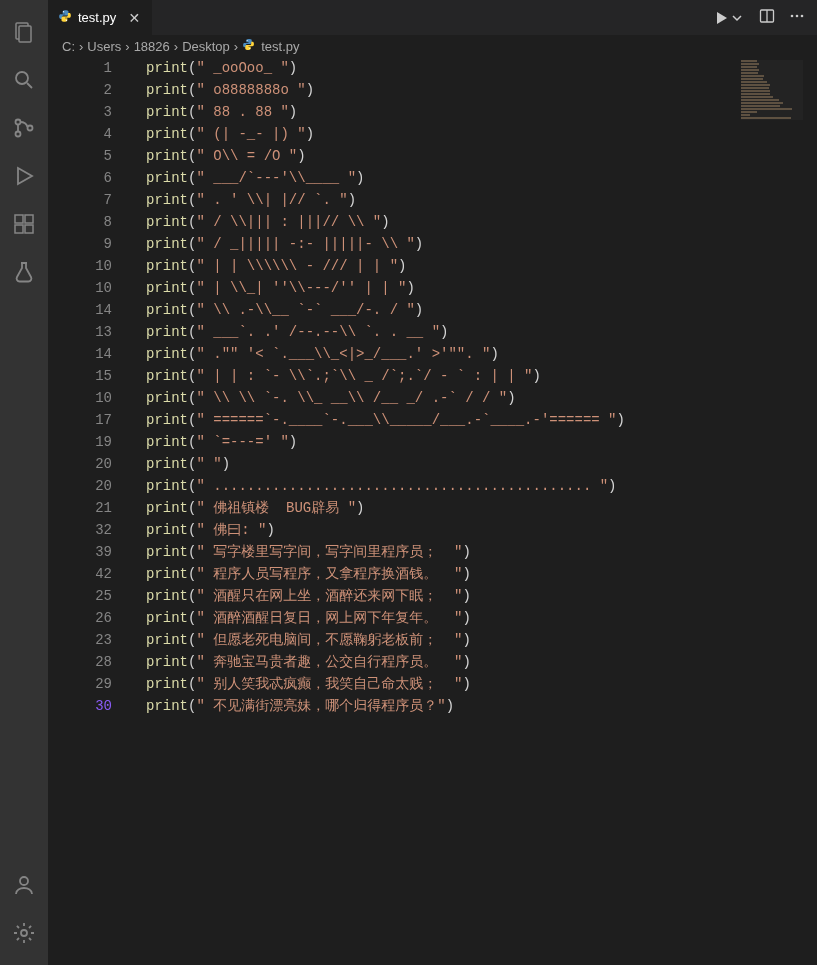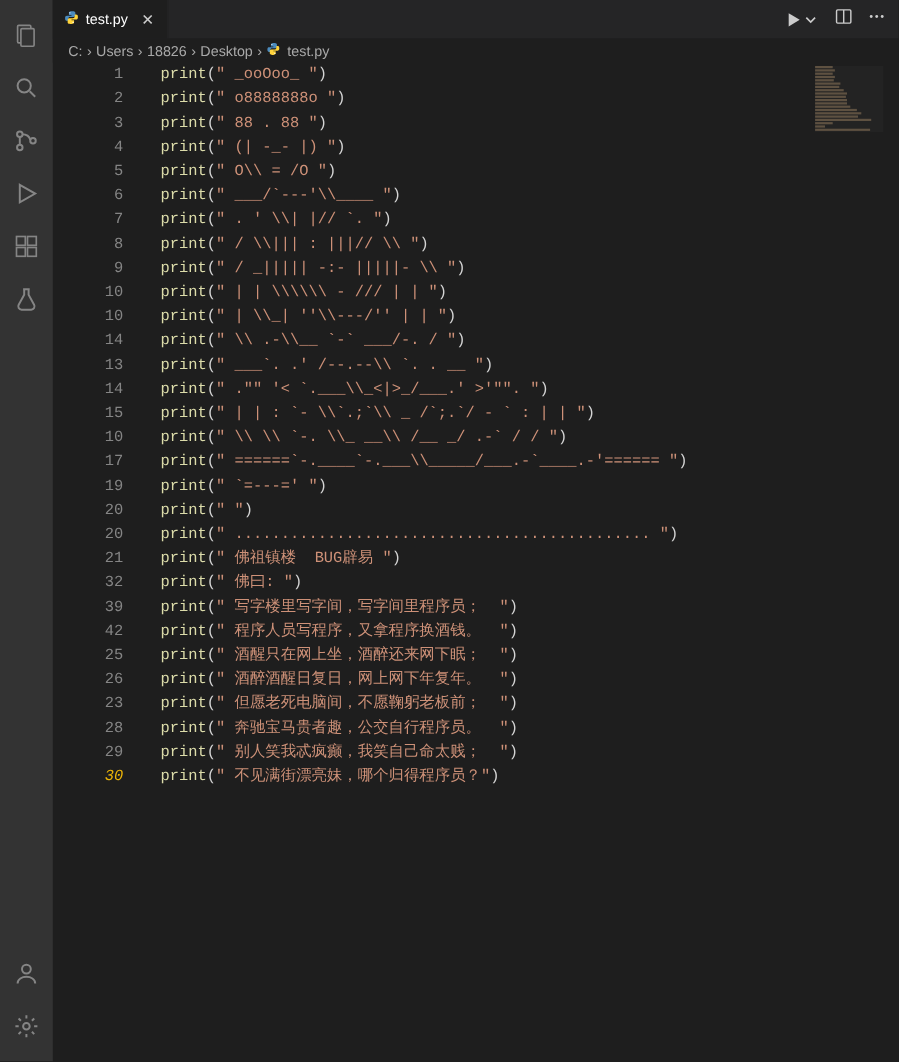--- a/index.html
+++ b/index.html
@@ -108,7 +108,7 @@
   user-select: none;
 }
 .gutter .ln { height: 22px; }
-.gutter .ln.current { color: #eab308; font-style: italic; }
+.gutter .ln.current { color: #8b5cf6; }
 .code {
   position: absolute;
   left: 98px; right: 0; top: 0; bottom: 0;

